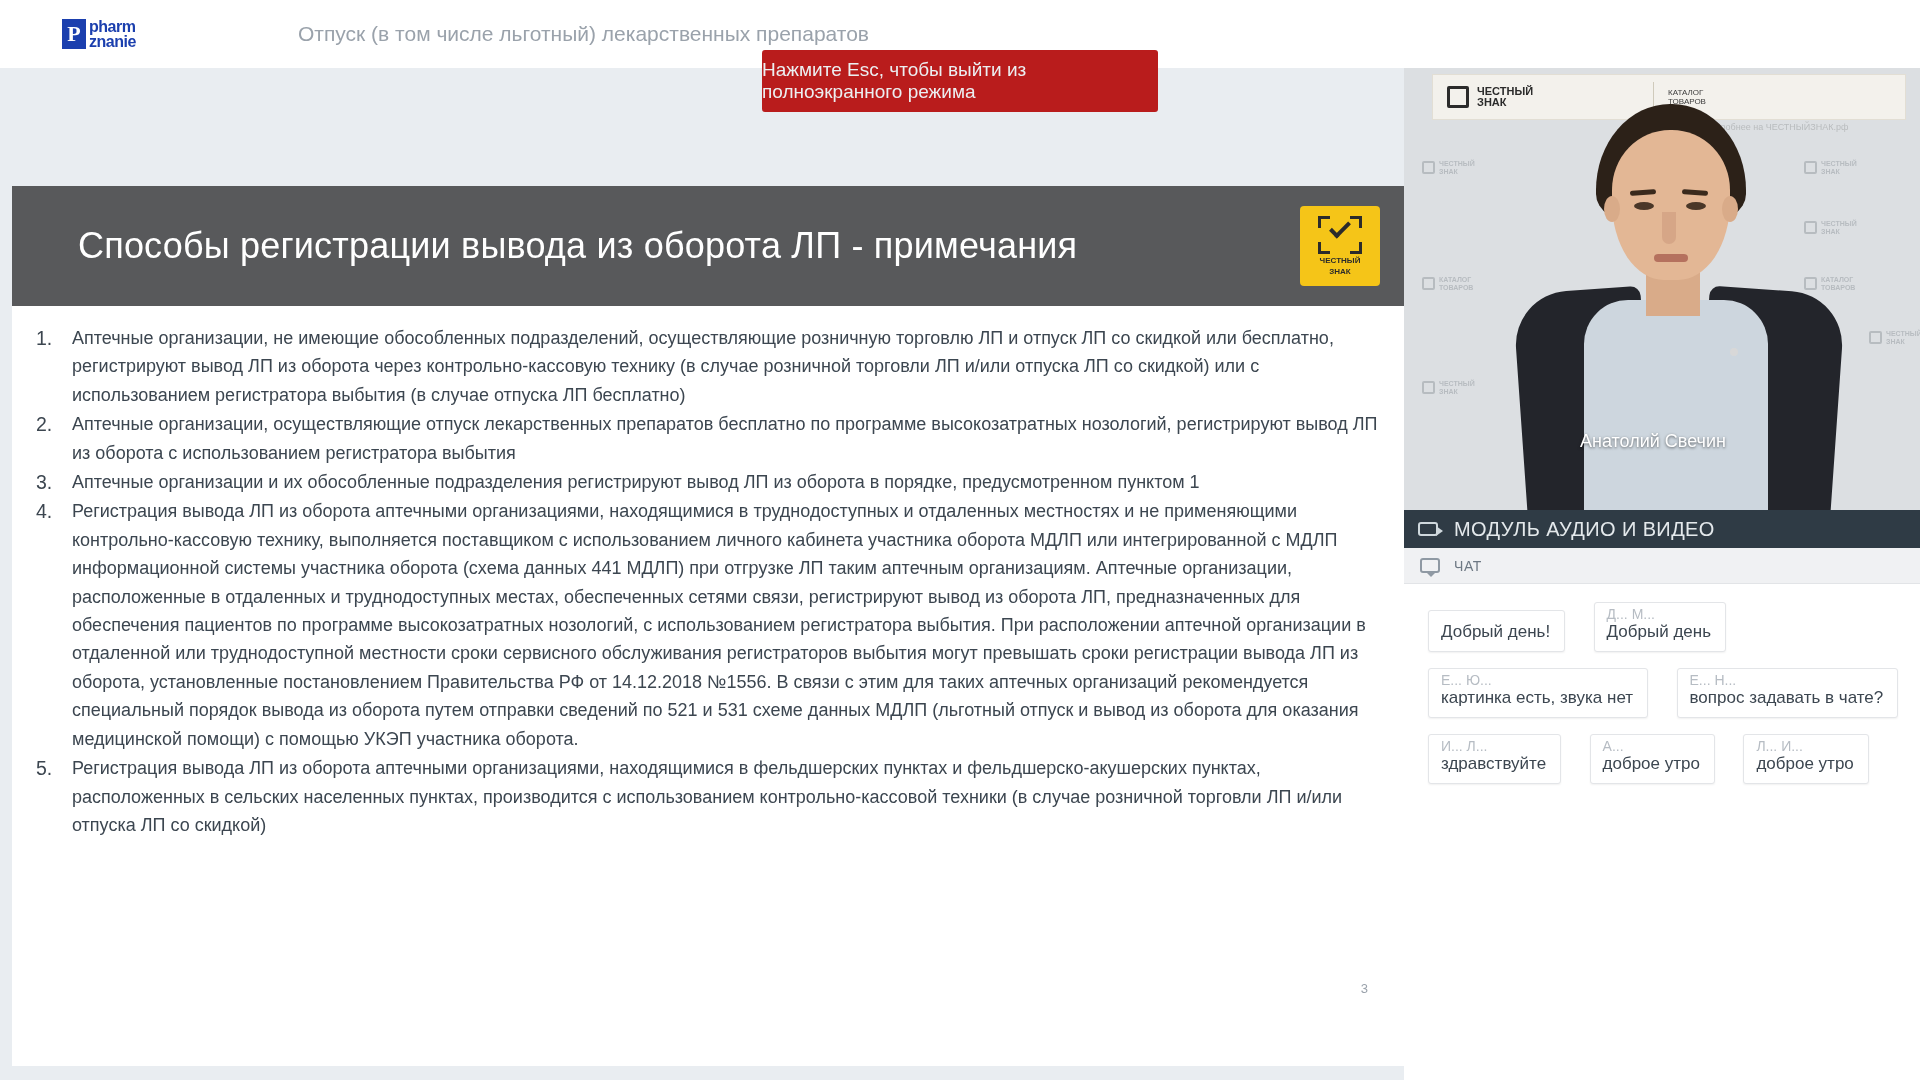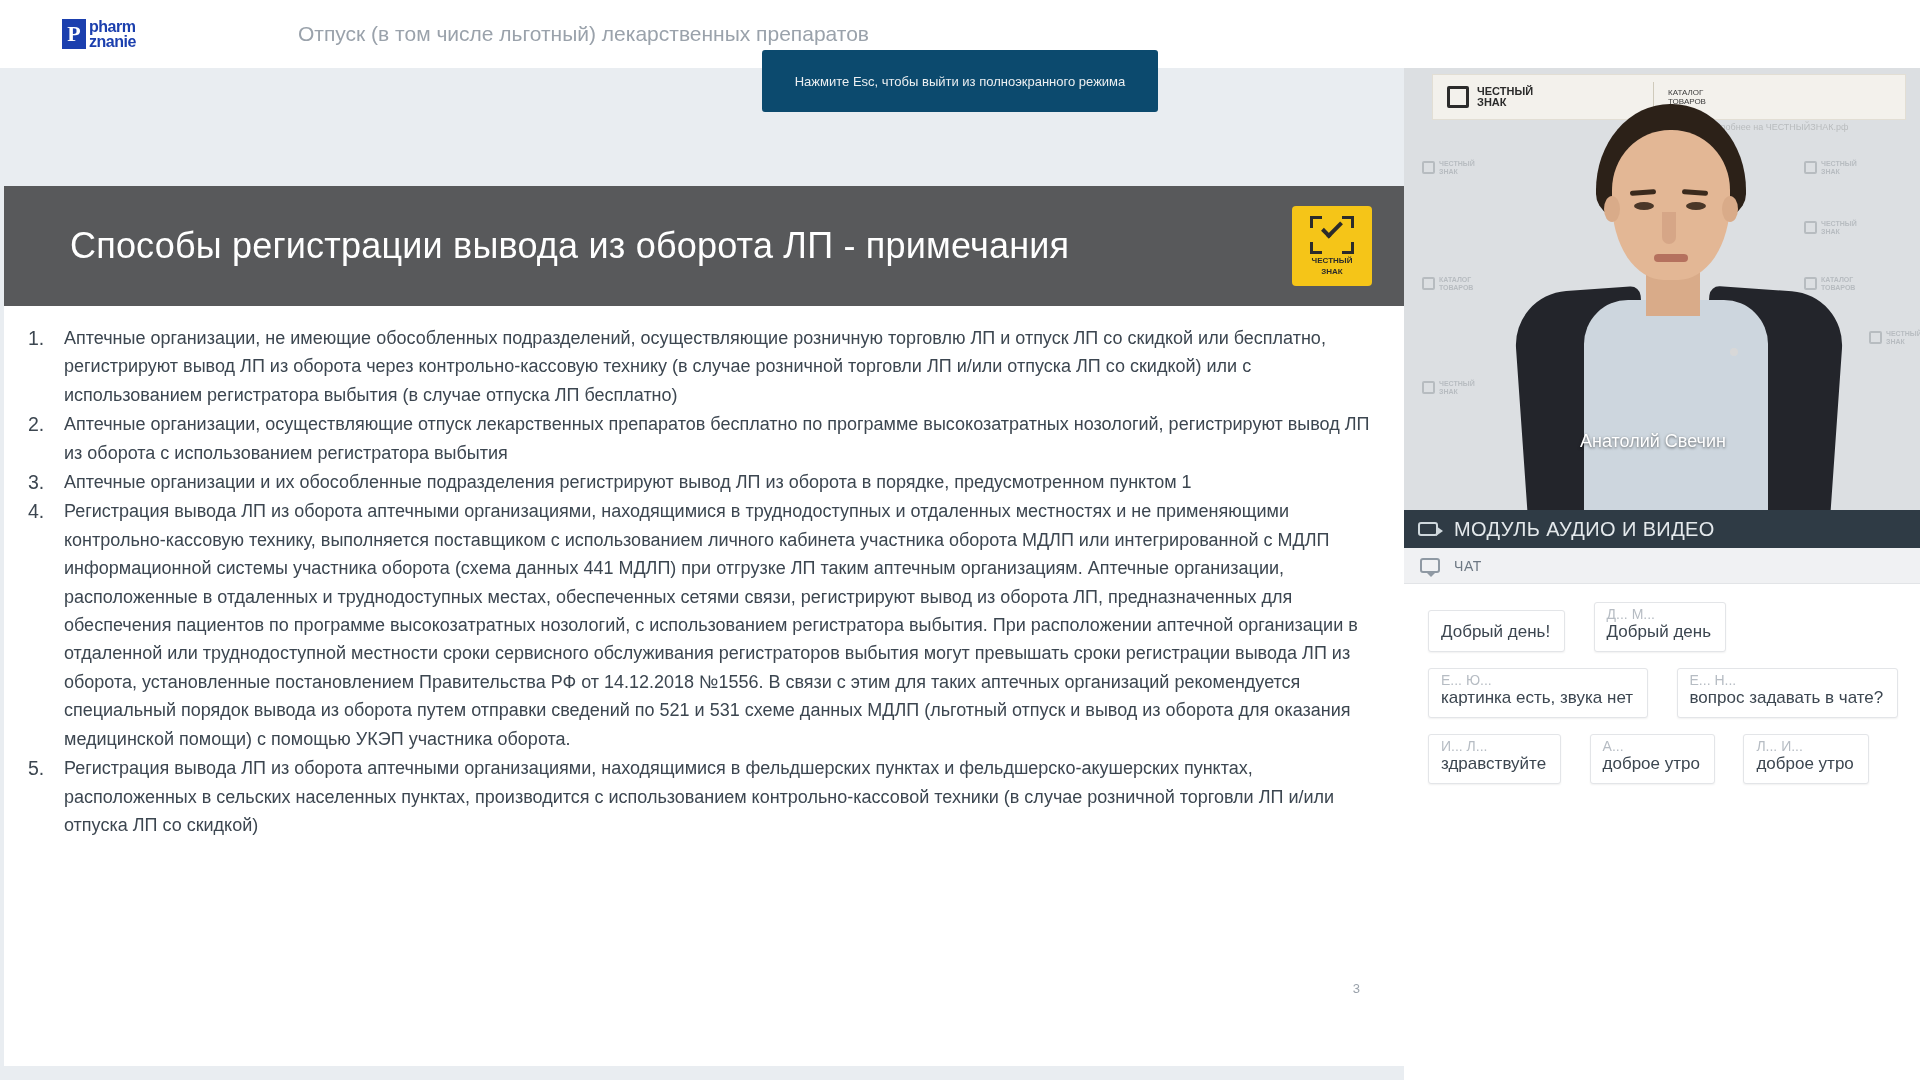--- a/index.html
+++ b/index.html
@@ -56,11 +56,11 @@
     position: absolute;
     left: 762px; top: 50px;
     width: 396px; height: 62px;
-    background: #0c4a6e;
+    background: #b91c1c;
     color: #eceff1;
     border-radius: 3px;
     display: flex; align-items: center; justify-content: center;
-    font-size: 13px;
+    font-size: 19px;
     z-index: 50;
   }
 

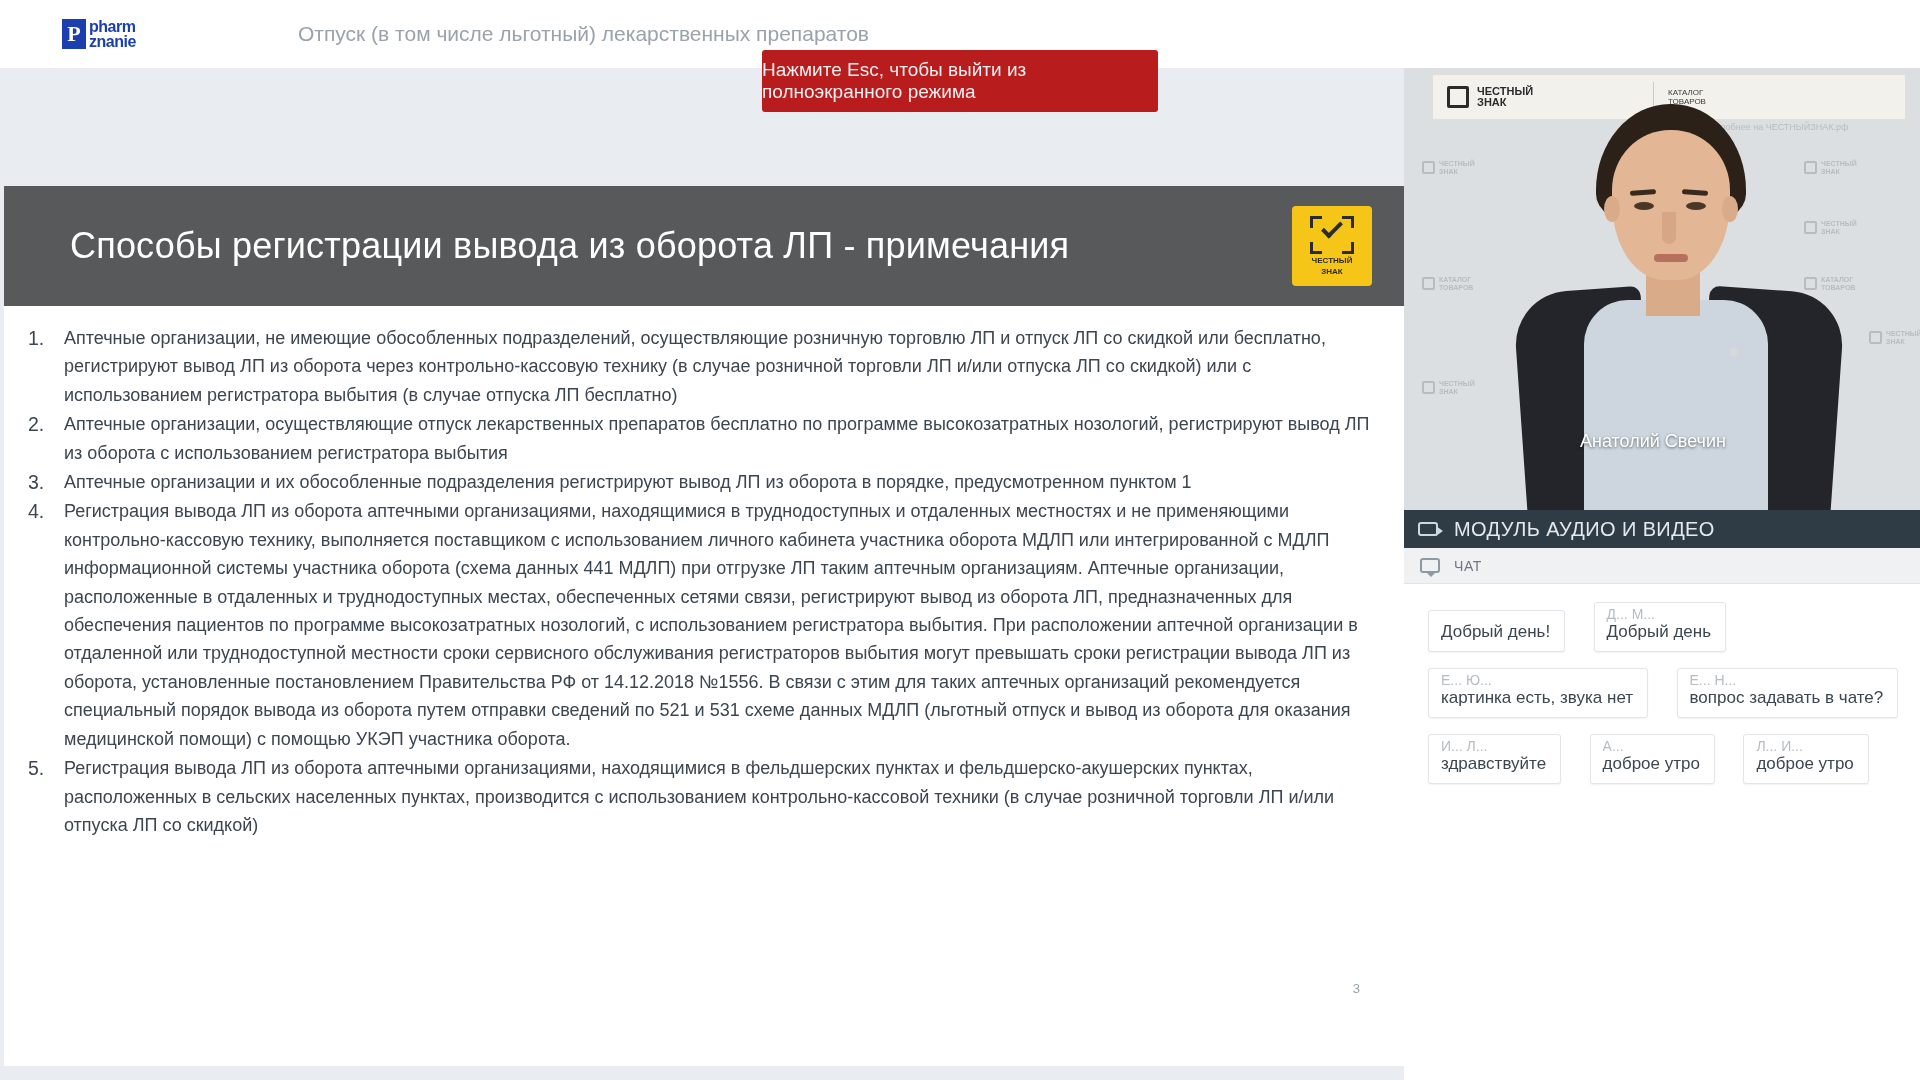--- a/index.html
+++ b/index.html
@@ -73,7 +73,7 @@
   }
   .slide {
     position: absolute;
-    left: 4px; top: 118px;
+    left: 12px; top: 118px;
     width: 1404px; height: 880px;
     background: #ffffff;
   }

